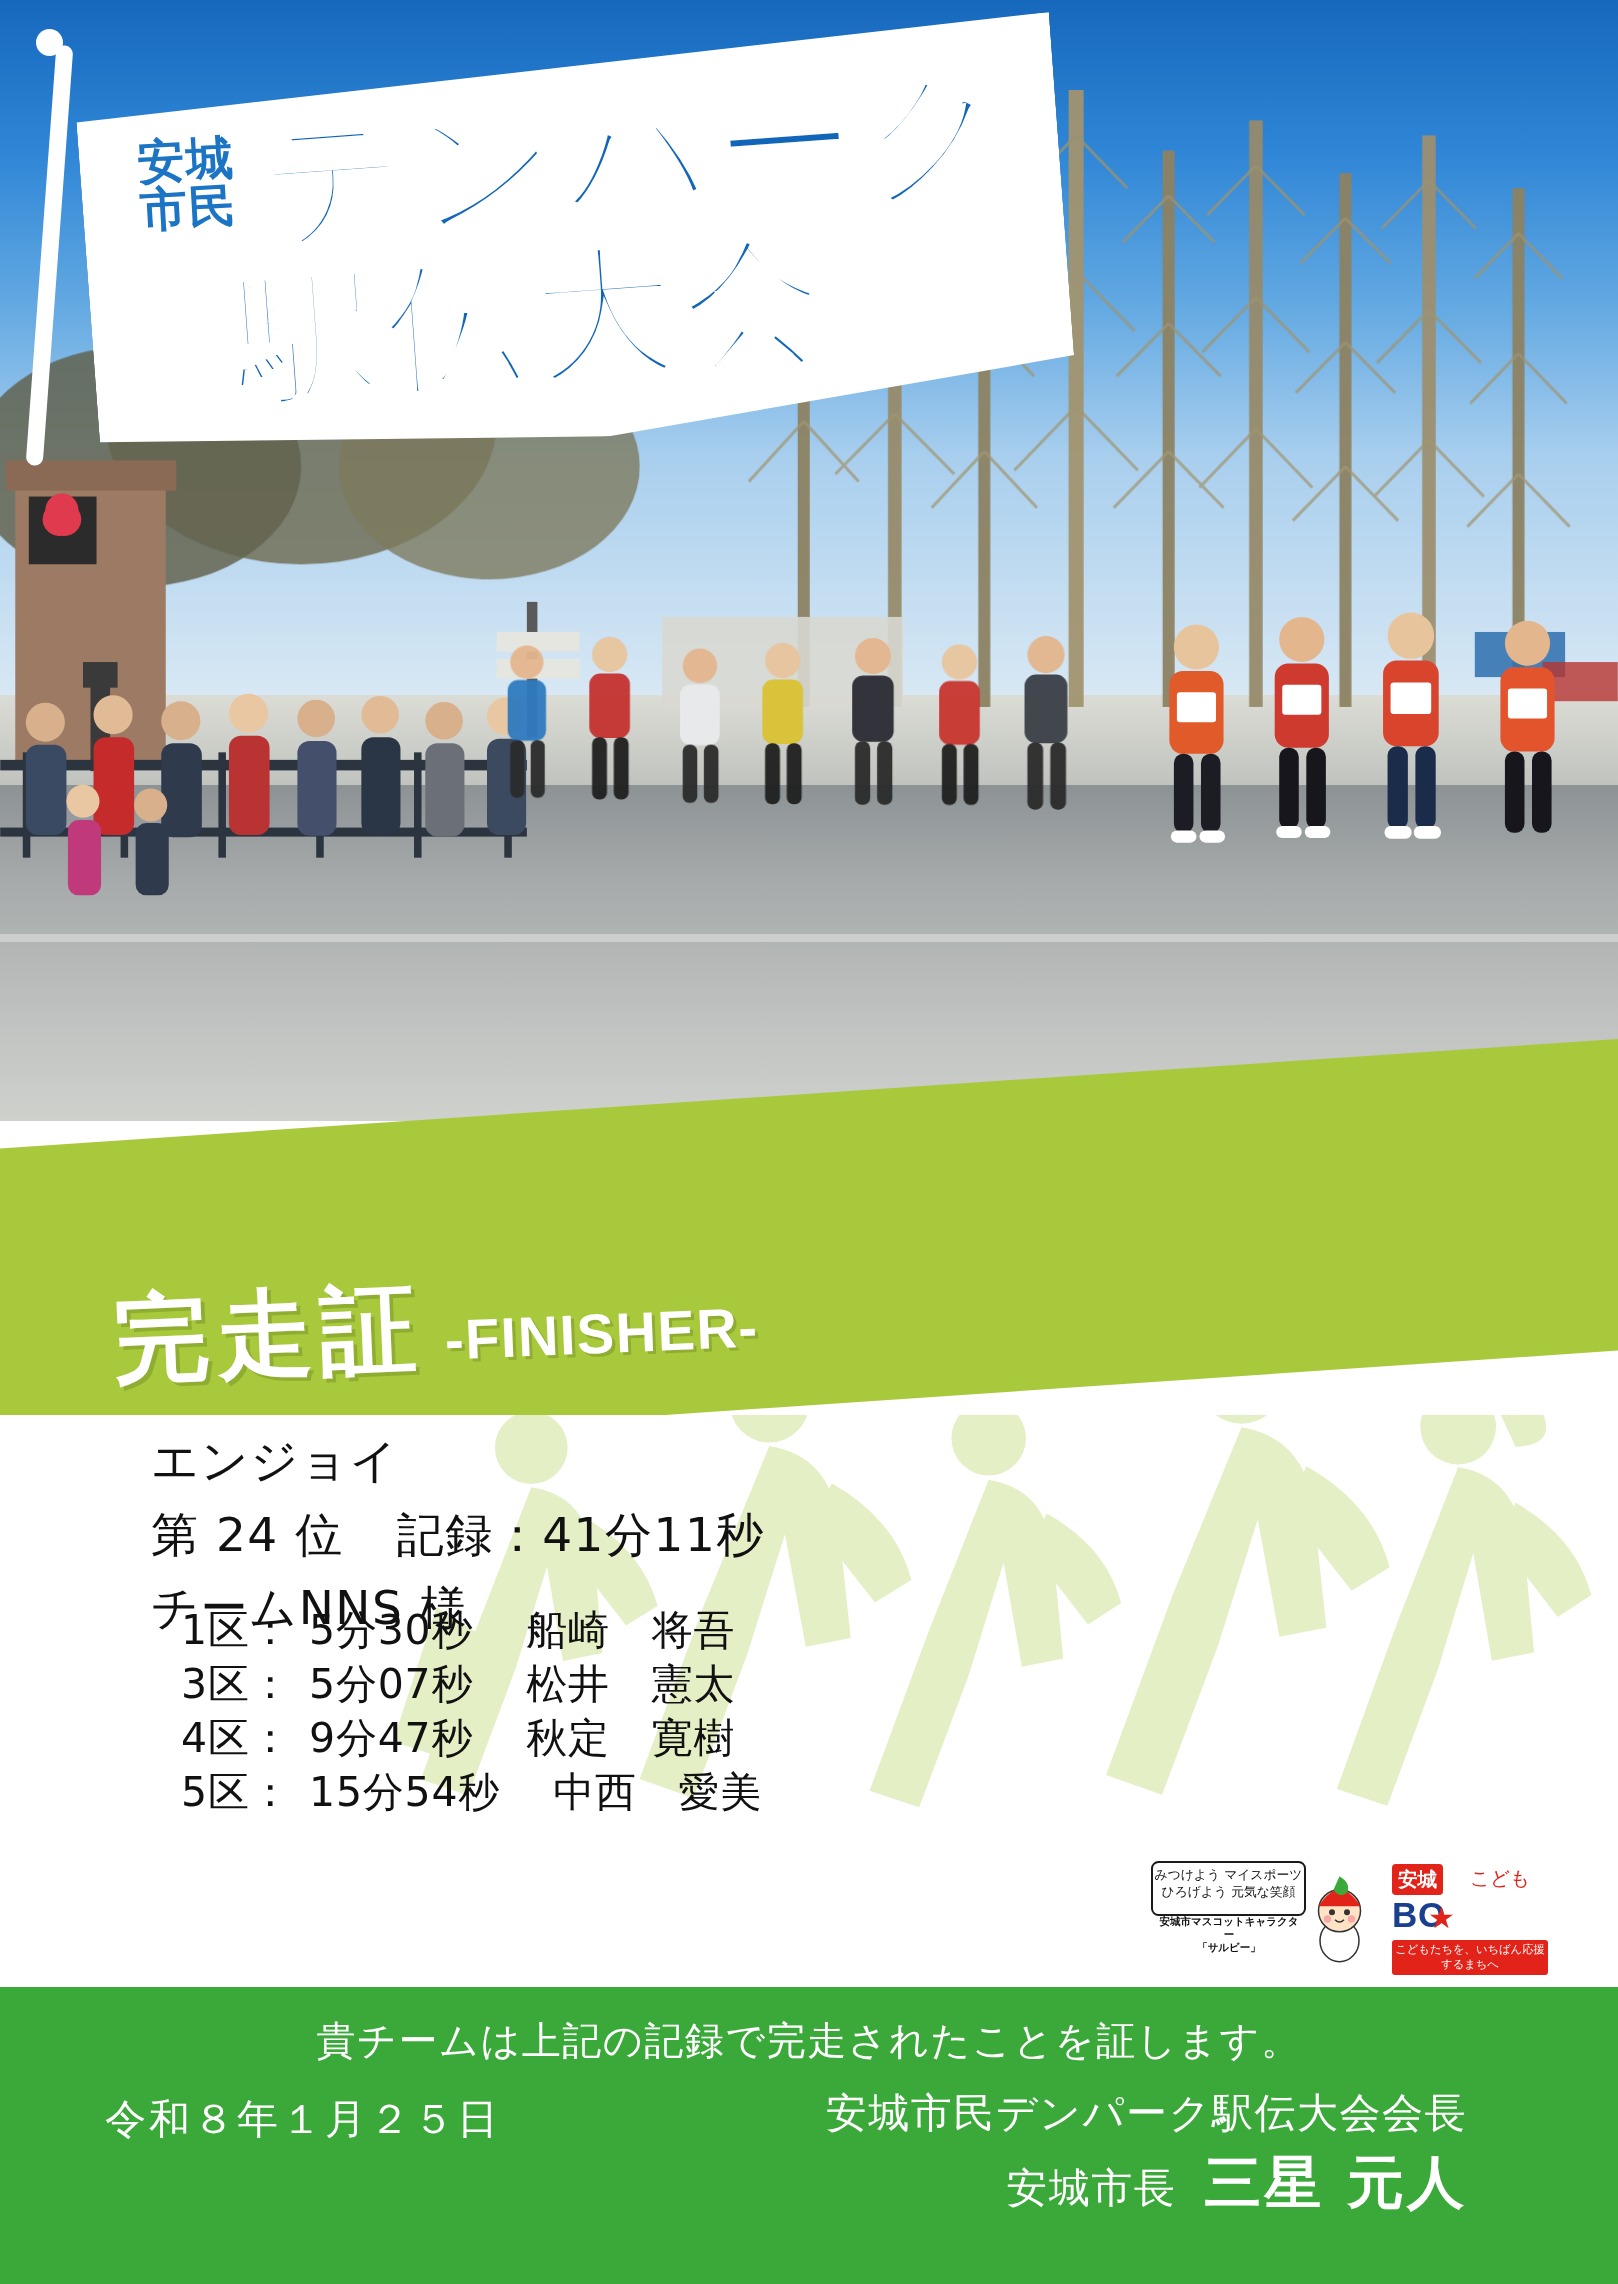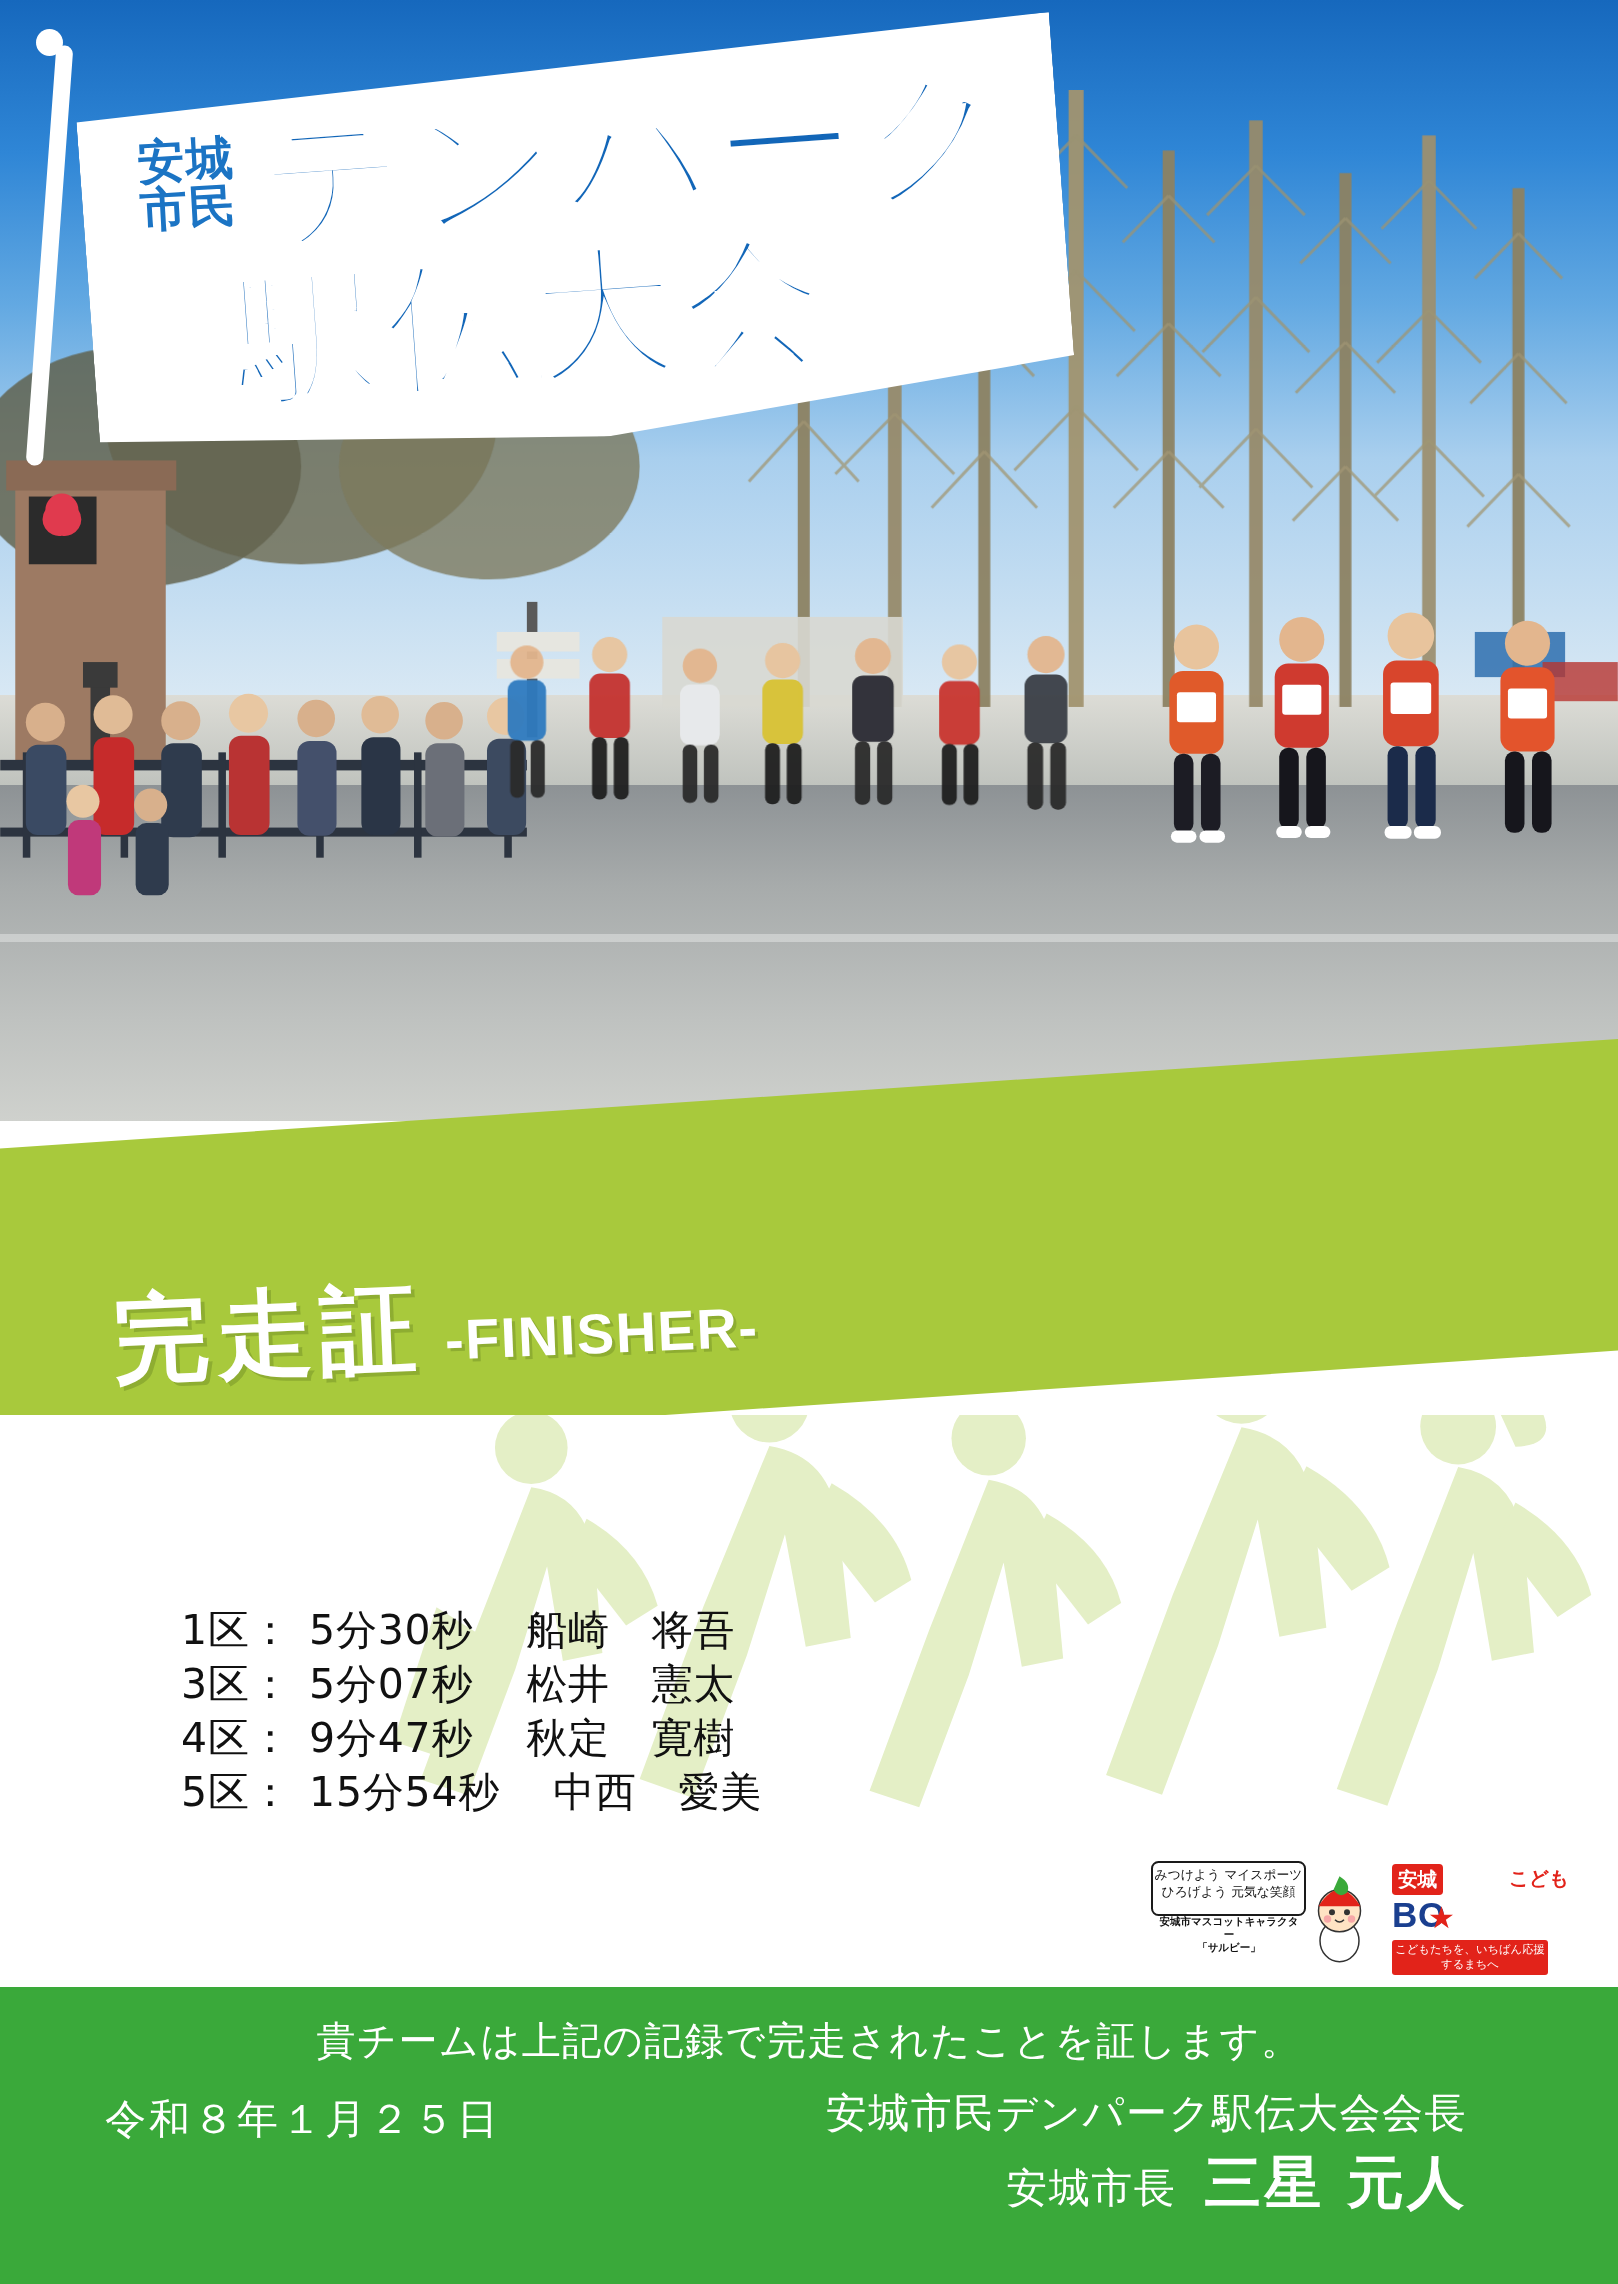--- a/index.html
+++ b/index.html
@@ -389,6 +389,13 @@
     </svg>
   </div>
 
+  <div class="result">
+    <div class="r-category">エンジョイ</div>
+    <div class="r-rankline">
+      <span>第 24 位</span><span class="gap"></span><span>記録：41分11秒</span>
+    </div>
+    <div class="r-team">チームNNS 様</div>
+  </div>
 
   <div class="legs">
     <div class="leg-row">

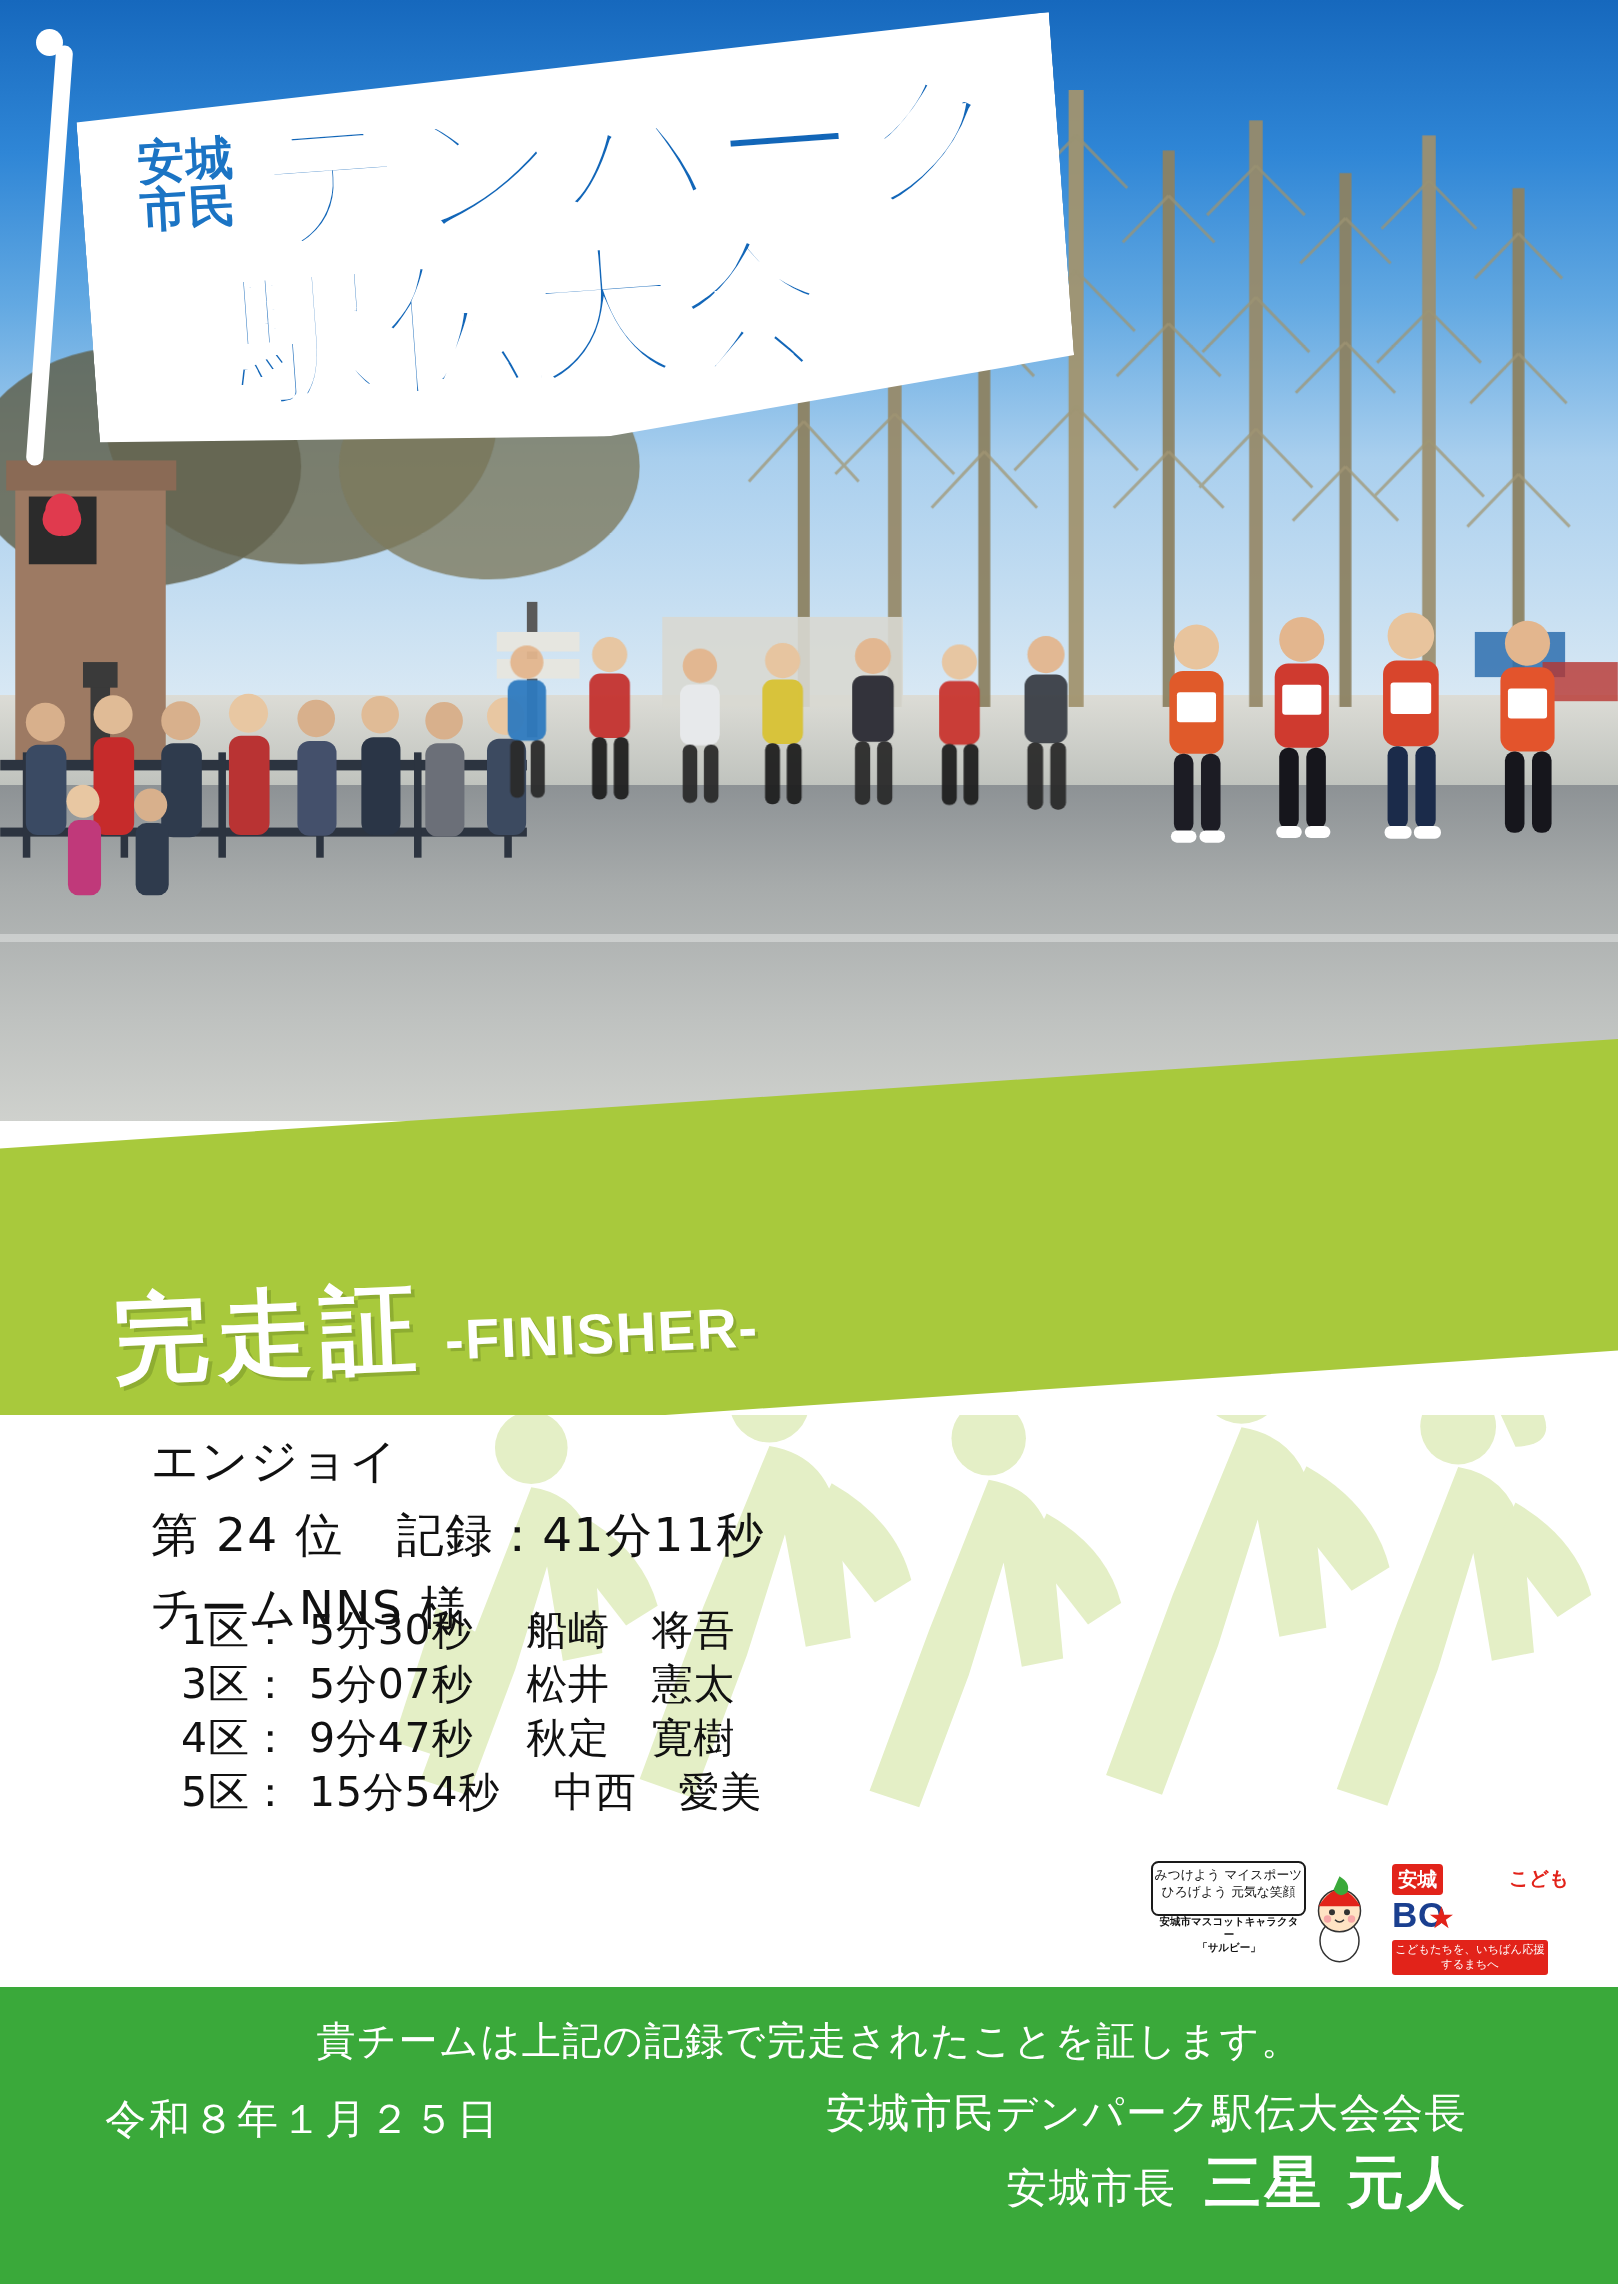--- a/index.html
+++ b/index.html
@@ -124,9 +124,8 @@
     padding:2.3px 6px;border-radius:3.8px;font-family:"DejaVu Sans", sans-serif;
   }
   .bo-kodomo{
-    position:absolute;left:78px;top:3px;color:#e2231a;font-weight:bold;font-size:19.6px;
-    font-family:"DejaVu Sans", sans-serif;
-    margin-left:39px;
+    position:absolute;left:78px;top:3px;color:#e2231a;font-weight:normal;font-size:19.6px;
+    font-family:"DejaVu Sans", sans-serif;
   }
   .bo-main{
     position:absolute;left:0;top:33px;color:#1a3f8f;font-weight:bold;font-size:35px;letter-spacing:0.8px;

